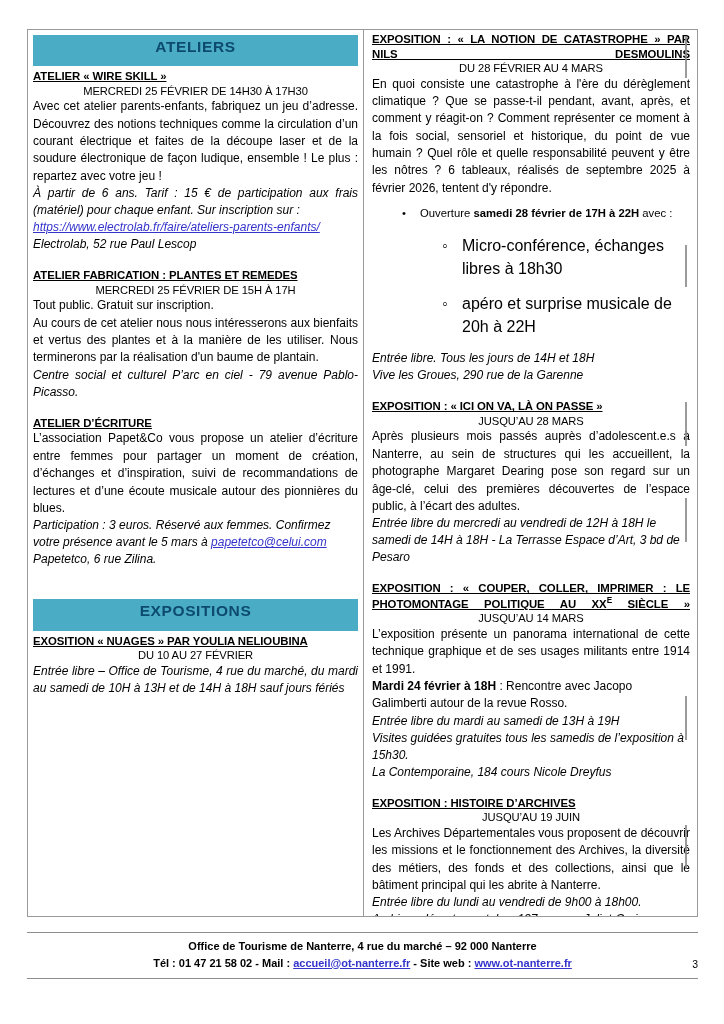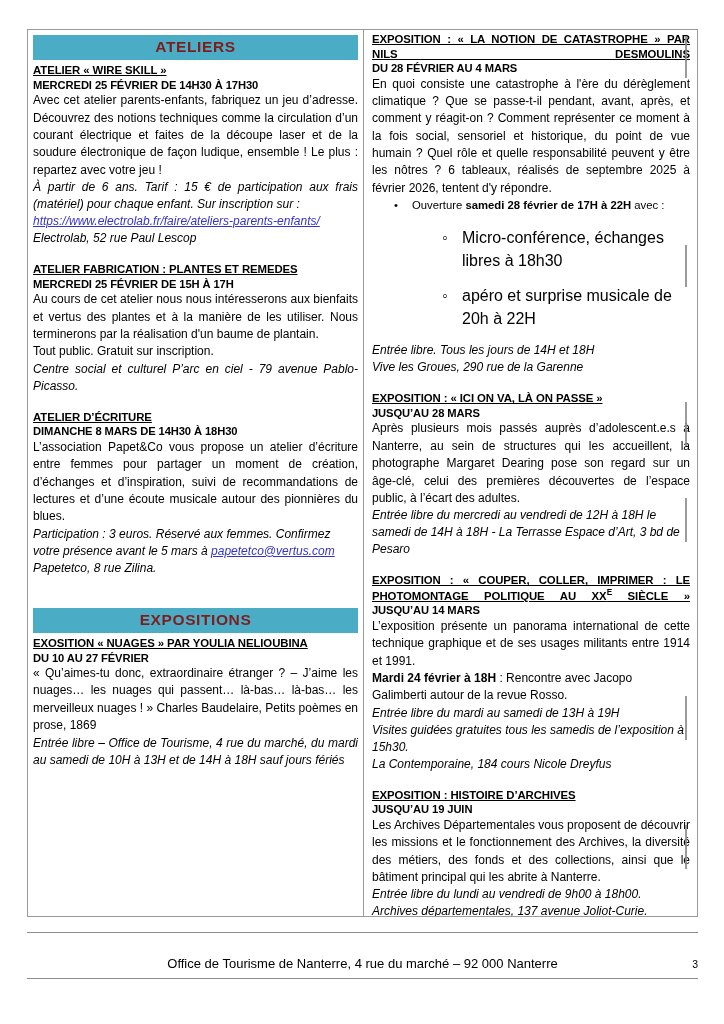--- a/index.html
+++ b/index.html
@@ -48,12 +48,12 @@
   
   .banner {
     background: #4BACC6;
-    color: #7f1d1d;
+    color: #0c4a6e;
     font-size: 15.5px;
     font-weight: bold;
     text-align: center;
     letter-spacing: 0.6px;
-    padding: 4px 0 5px 0;
+    padding: 4px 0 11px 0;
     margin: 5px 0 3px 0;
     line-height: 1.05;
   }

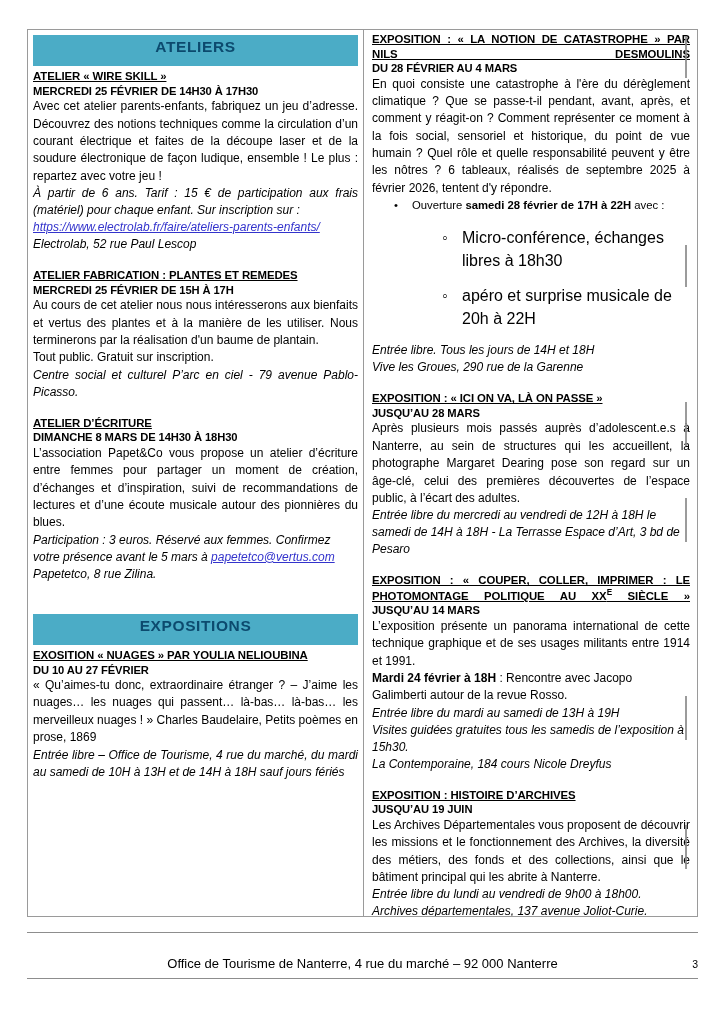--- a/index.html
+++ b/index.html
@@ -71,10 +71,11 @@
   .ev-title.justify { text-align: justify; text-align-last: justify; }
   .ev-date {
     font-size: 11.2px;
-    font-weight: bold;
+    font-weight: normal;
     line-height: 1.28;
     margin: 0;
     letter-spacing: -0.1px;
+    text-align: center;
   }
   .ev-body {
     font-size: 12px;

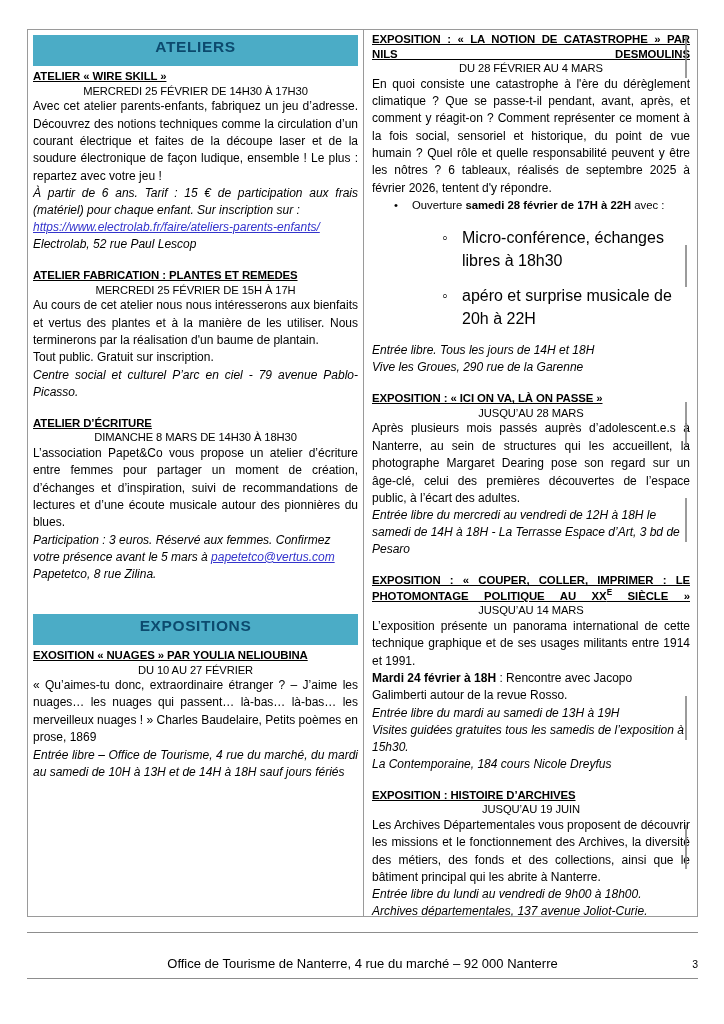--- a/index.html
+++ b/index.html
@@ -103,7 +103,7 @@
   .bullet-l1 {
     font-size: 11.3px;
     line-height: 1.45;
-    margin: 0;
+    margin: 8px;
     padding-left: 40px;
     position: relative;
   }

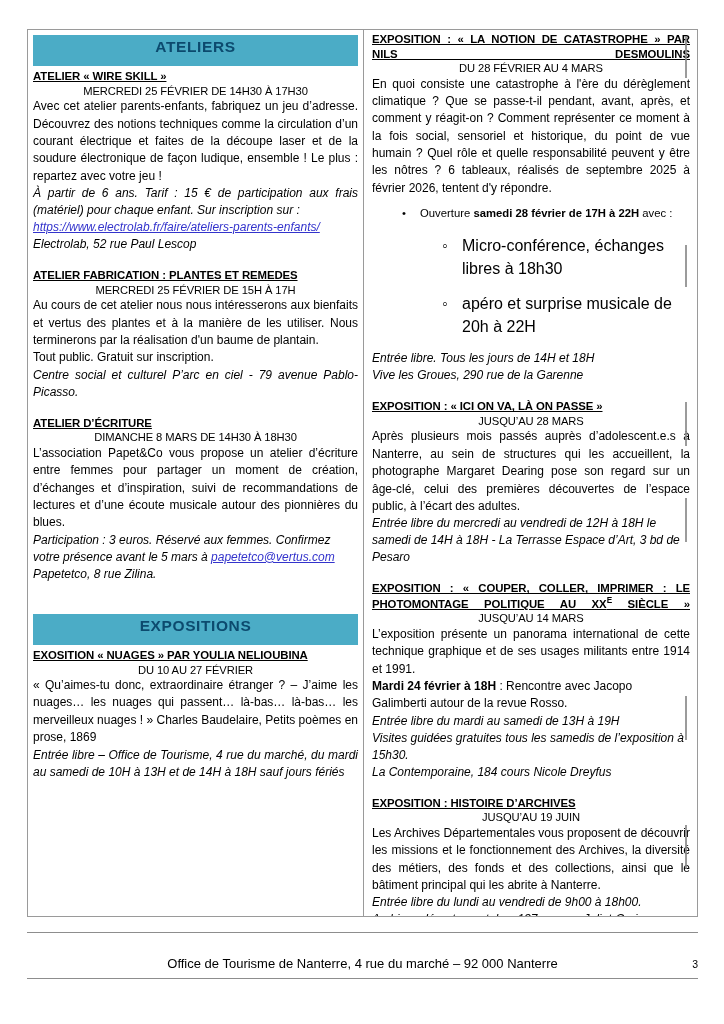--- a/index.html
+++ b/index.html
@@ -198,8 +198,8 @@
       <div>
         <p class="ev-title">ATELIER FABRICATION : PLANTES ET REMEDES</p>
         <p class="ev-date">MERCREDI 25 FÉVRIER DE 15H À 17H</p>
+        <p class="ev-body left">Tout public. Gratuit sur inscription.</p>
         <p class="ev-body">Au cours de cet atelier nous nous intéresserons aux bienfaits et vertus des plantes et à la manière de les utiliser. Nous terminerons par la réalisation d'un baume de plantain.</p>
-        <p class="ev-body left">Tout public. Gratuit sur inscription.</p>
         <p class="ev-info">Centre social et culturel P’arc en ciel - 79 avenue Pablo-Picasso.</p>
       </div>
 

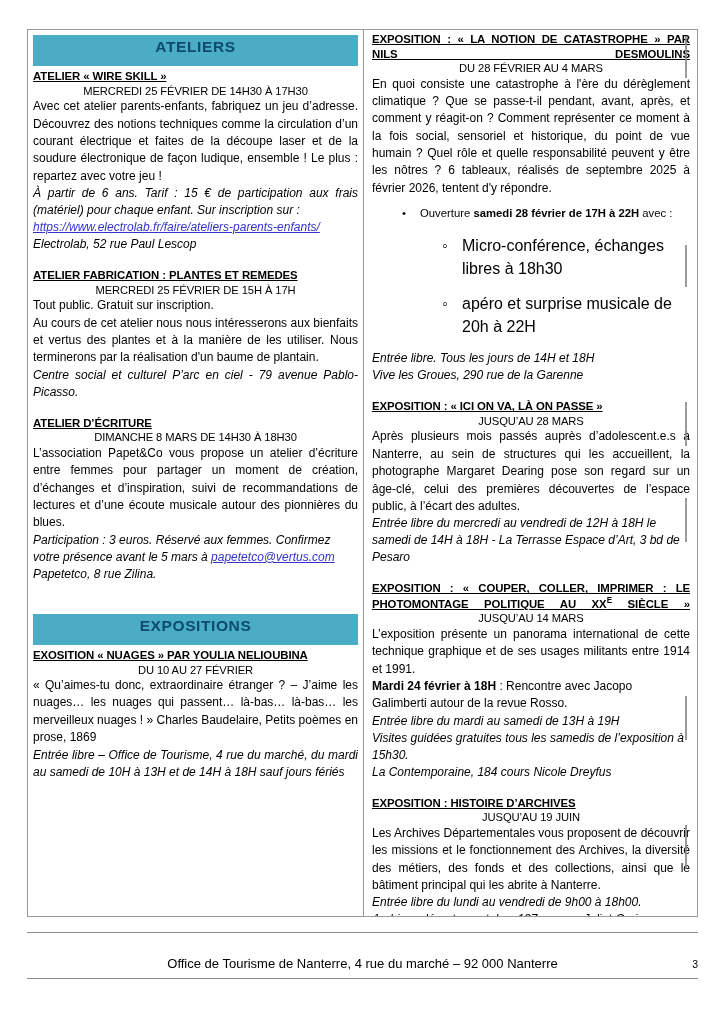--- a/index.html
+++ b/index.html
@@ -207,7 +207,6 @@
 
       <div>
         <p class="ev-title">ATELIER D’ÉCRITURE</p>
-        <p class="ev-date">DIMANCHE 8 MARS DE 14H30 À 18H30</p>
         <p class="ev-body">L’association Papet&amp;Co vous propose un atelier d’écriture entre femmes pour partager un moment de création, d’échanges et d’inspiration, suivi de recommandations de lectures et d’une écoute musicale autour des pionnières du blues.</p>
         <p class="ev-info left"><span>Participation : 3 euros. Réservé aux femmes. Confirmez votre présence avant le 5 mars à </span><span class="link">papetetco@vertus.com</span></p>
         <p class="ev-info left">Papetetco, 8 rue Zilina.</p>

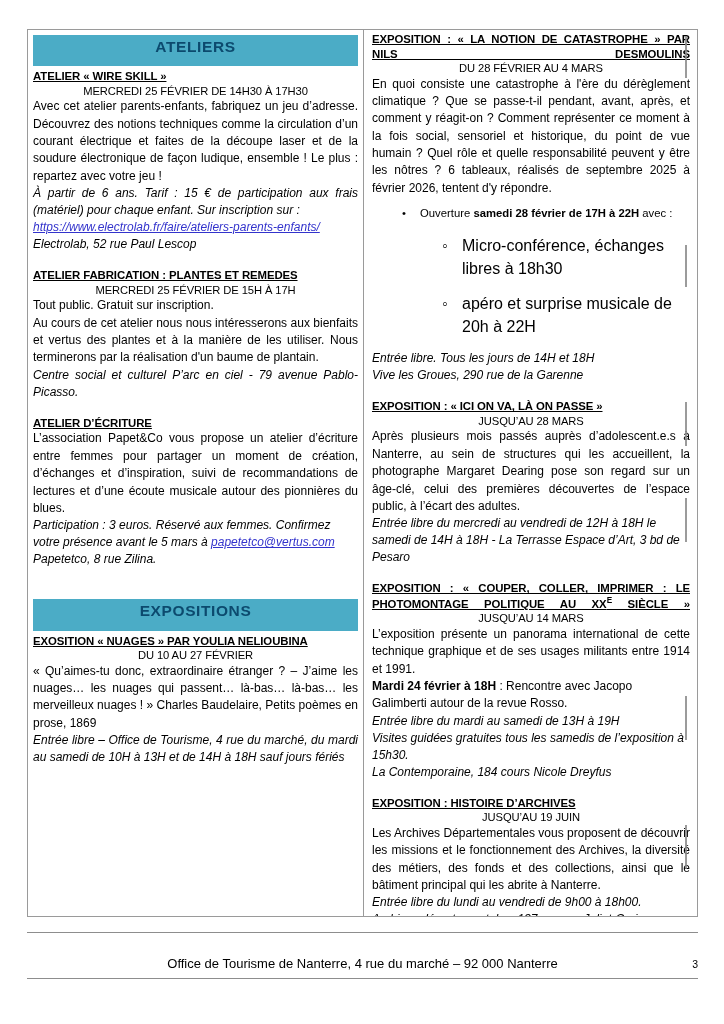--- a/index.html
+++ b/index.html
@@ -208,7 +208,7 @@
       <div>
         <p class="ev-title">ATELIER D’ÉCRITURE</p>
         <p class="ev-body">L’association Papet&amp;Co vous propose un atelier d’écriture entre femmes pour partager un moment de création, d’échanges et d’inspiration, suivi de recommandations de lectures et d’une écoute musicale autour des pionnières du blues.</p>
-        <p class="ev-info left"><span>Participation : 3 euros. Réservé aux femmes. Confirmez votre présence avant le 5 mars à </span><span class="link">papetetco@vertus.com</span></p>
+        <p class="ev-info left"><span>Participation : 3 euros. Réservé aux femmes. Confirmez votre présence avant le 5 mars à </span><span class="link">papetetco@celui.com</span></p>
         <p class="ev-info left">Papetetco, 8 rue Zilina.</p>
       </div>
 

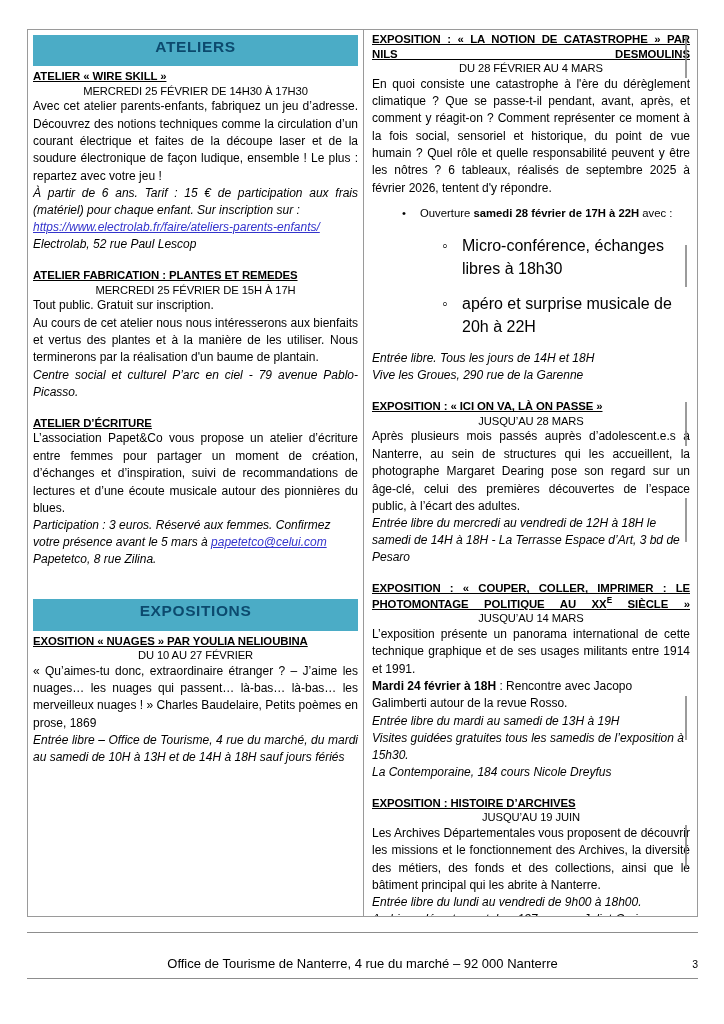--- a/index.html
+++ b/index.html
@@ -209,7 +209,7 @@
         <p class="ev-title">ATELIER D’ÉCRITURE</p>
         <p class="ev-body">L’association Papet&amp;Co vous propose un atelier d’écriture entre femmes pour partager un moment de création, d’échanges et d’inspiration, suivi de recommandations de lectures et d’une écoute musicale autour des pionnières du blues.</p>
         <p class="ev-info left"><span>Participation : 3 euros. Réservé aux femmes. Confirmez votre présence avant le 5 mars à </span><span class="link">papetetco@celui.com</span></p>
-        <p class="ev-info left">Papetetco, 8 rue Zilina.</p>
+        <p class="ev-info left">Papetetco, 6 rue Zilina.</p>
       </div>
 
       <div class="spacer-lg"></div>

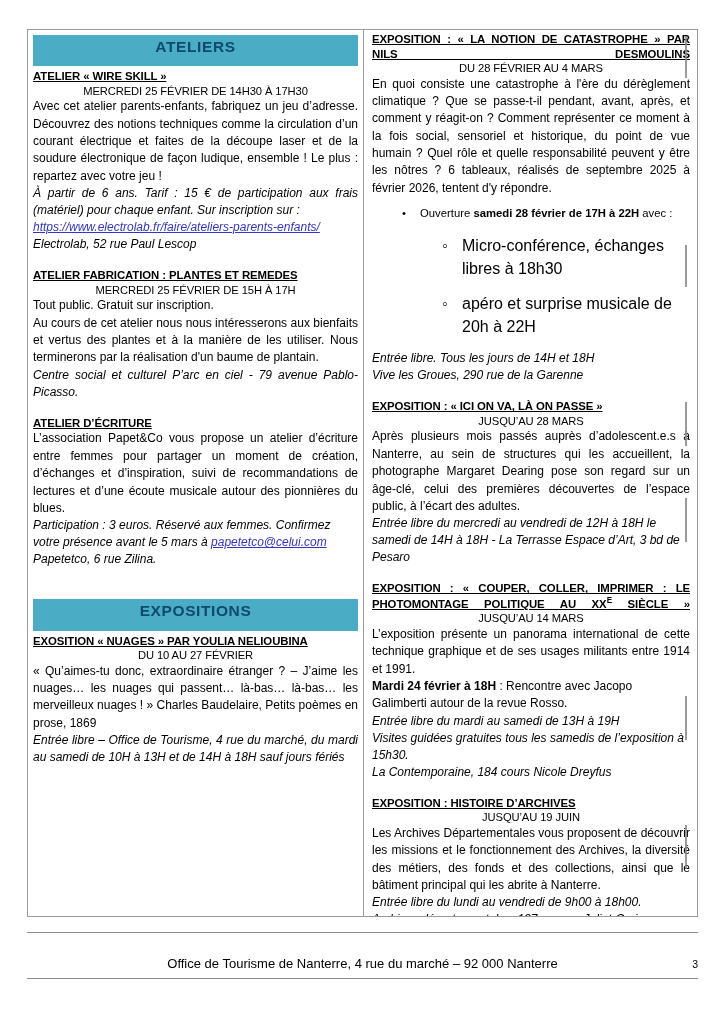--- a/index.html
+++ b/index.html
@@ -219,7 +219,6 @@
       <div>
         <p class="ev-title">EXOSITION « NUAGES » PAR YOULIA NELIOUBINA</p>
         <p class="ev-date">DU 10 AU 27 FÉVRIER</p>
-        <p class="ev-body">« Qu’aimes-tu donc, extraordinaire étranger ? – J’aime les nuages… les nuages qui passent… là-bas… là-bas… les merveilleux nuages ! » Charles Baudelaire, Petits poèmes en prose, 1869</p>
         <p class="ev-info">Entrée libre – Office de Tourisme, 4 rue du marché, du mardi au samedi de 10H à 13H et de 14H à 18H sauf jours fériés</p>
       </div>
 

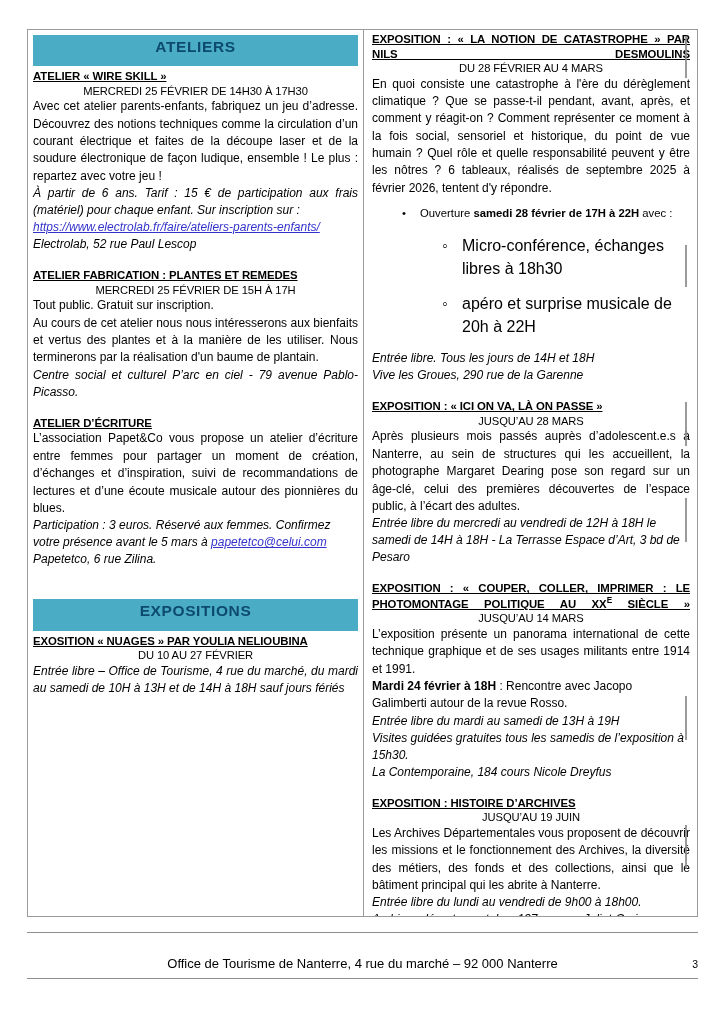--- a/index.html
+++ b/index.html
@@ -142,10 +142,10 @@
     box-sizing: border-box;
   }
   .footer-line {
-    font-size: 13px;
-    font-weight: normal;
+    font-size: 11px;
+    font-weight: bold;
     line-height: 1.5;
-    margin: 16px;
+    margin: 0;
     color: #000;
   }
   .footer-rule {

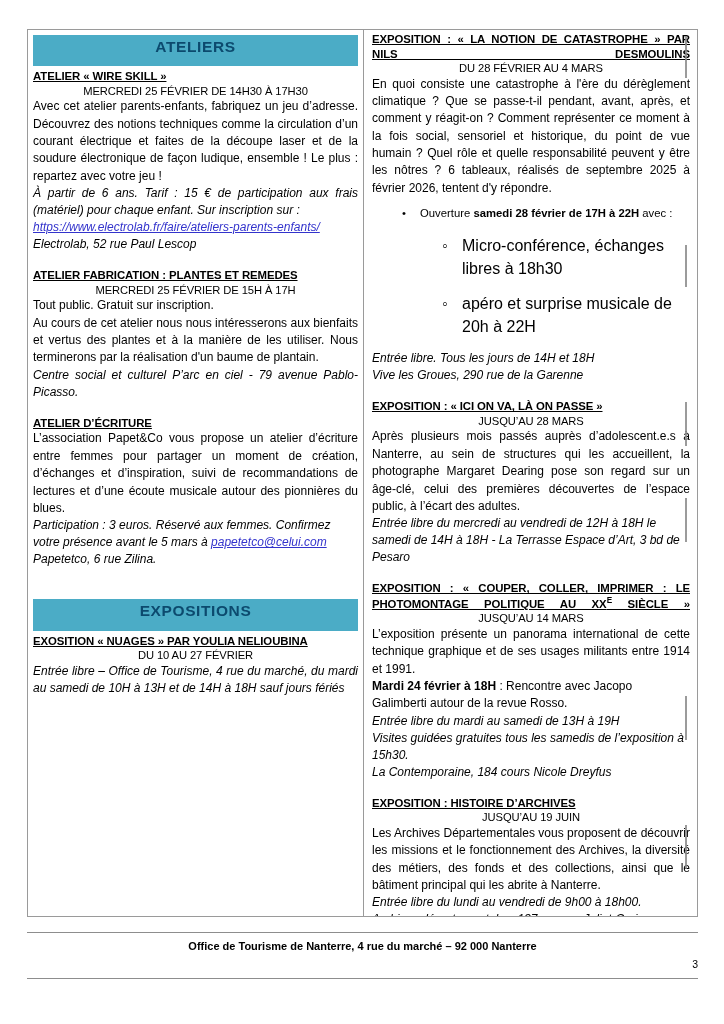--- a/index.html
+++ b/index.html
@@ -281,6 +281,7 @@
 
   <div class="footer">
     <p class="footer-line">Office de Tourisme de Nanterre, 4 rue du marché – 92 000 Nanterre</p>
+    <p class="footer-line"><span>Tél : 01 47 21 58 02 - Mail : </span><span class="link">accueil@ot-nanterre.fr</span><span> - Site web : </span><span class="link">www.ot-nanterre.fr</span></p>
   </div>
 
   <div class="footer-rule"></div>

